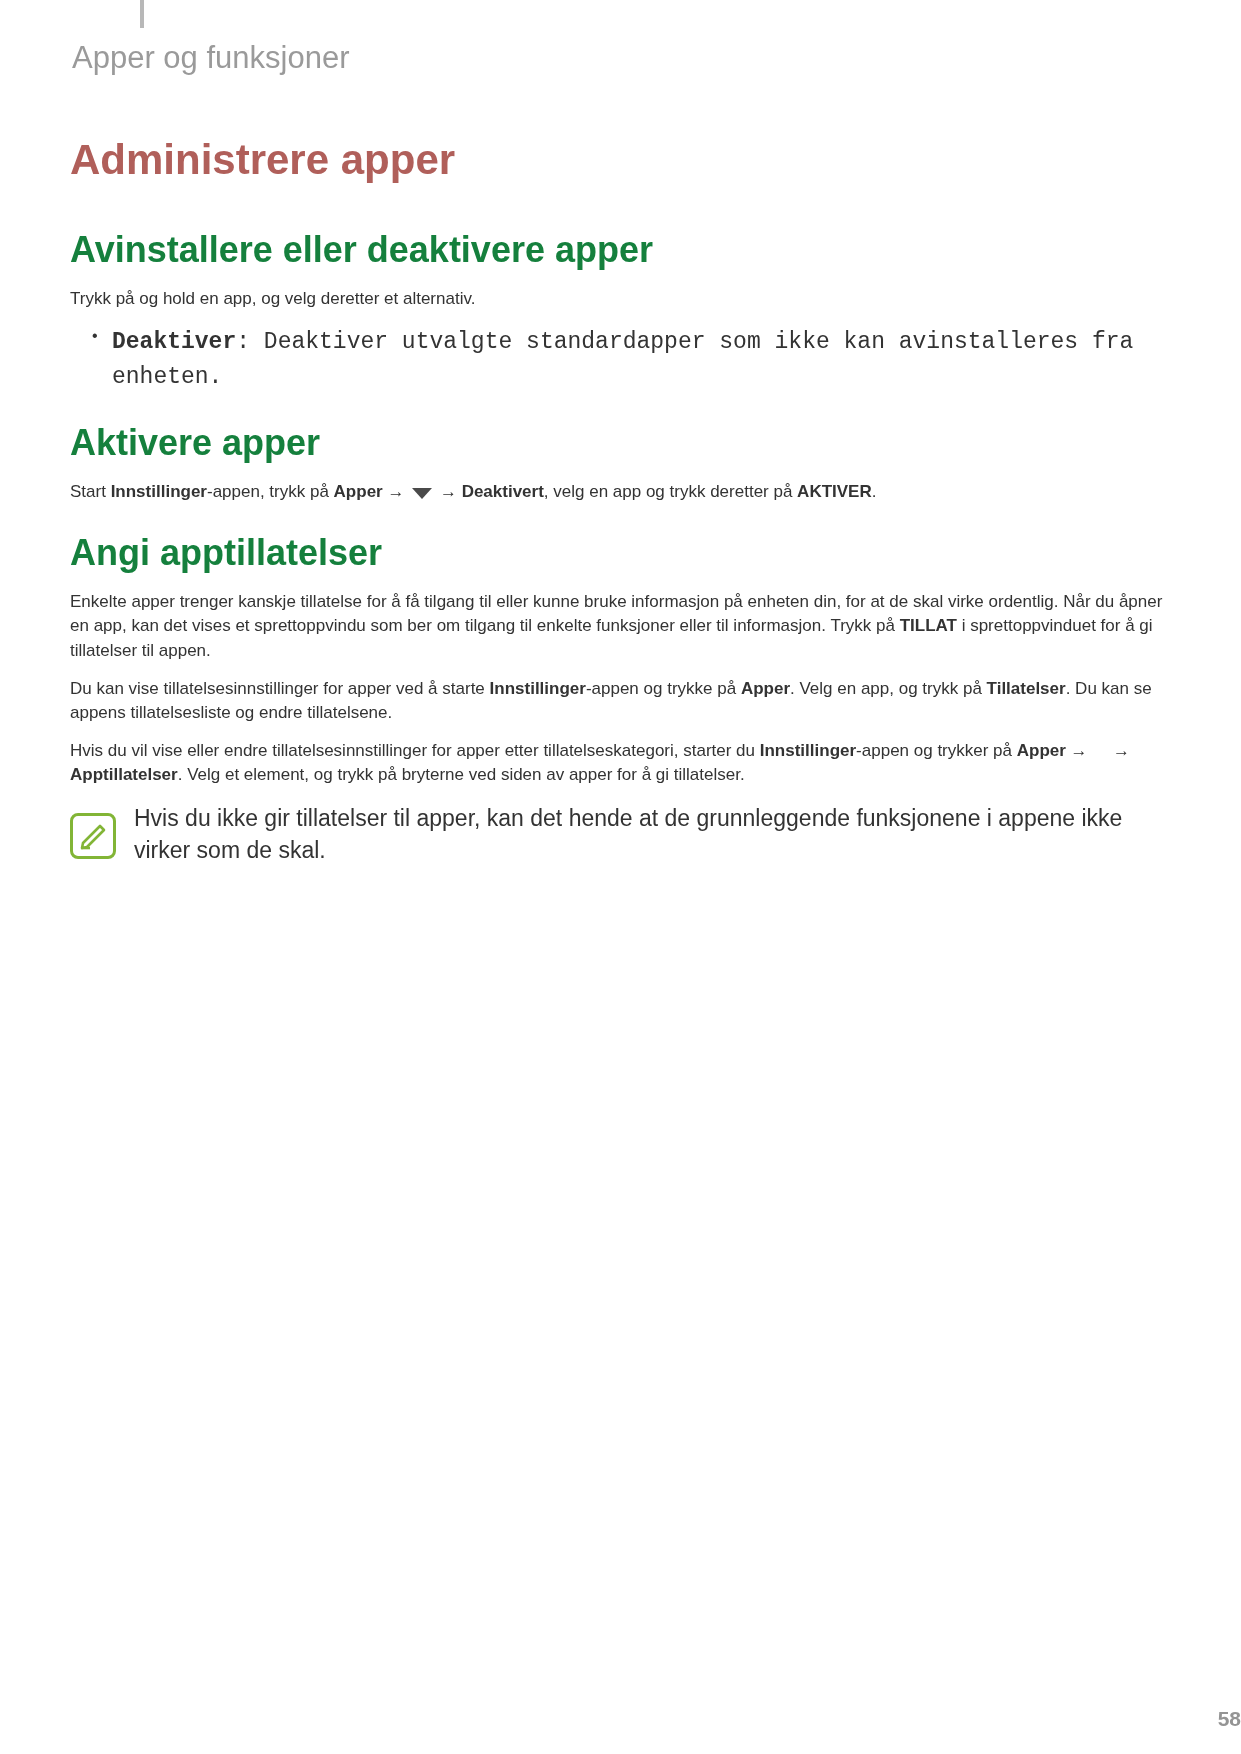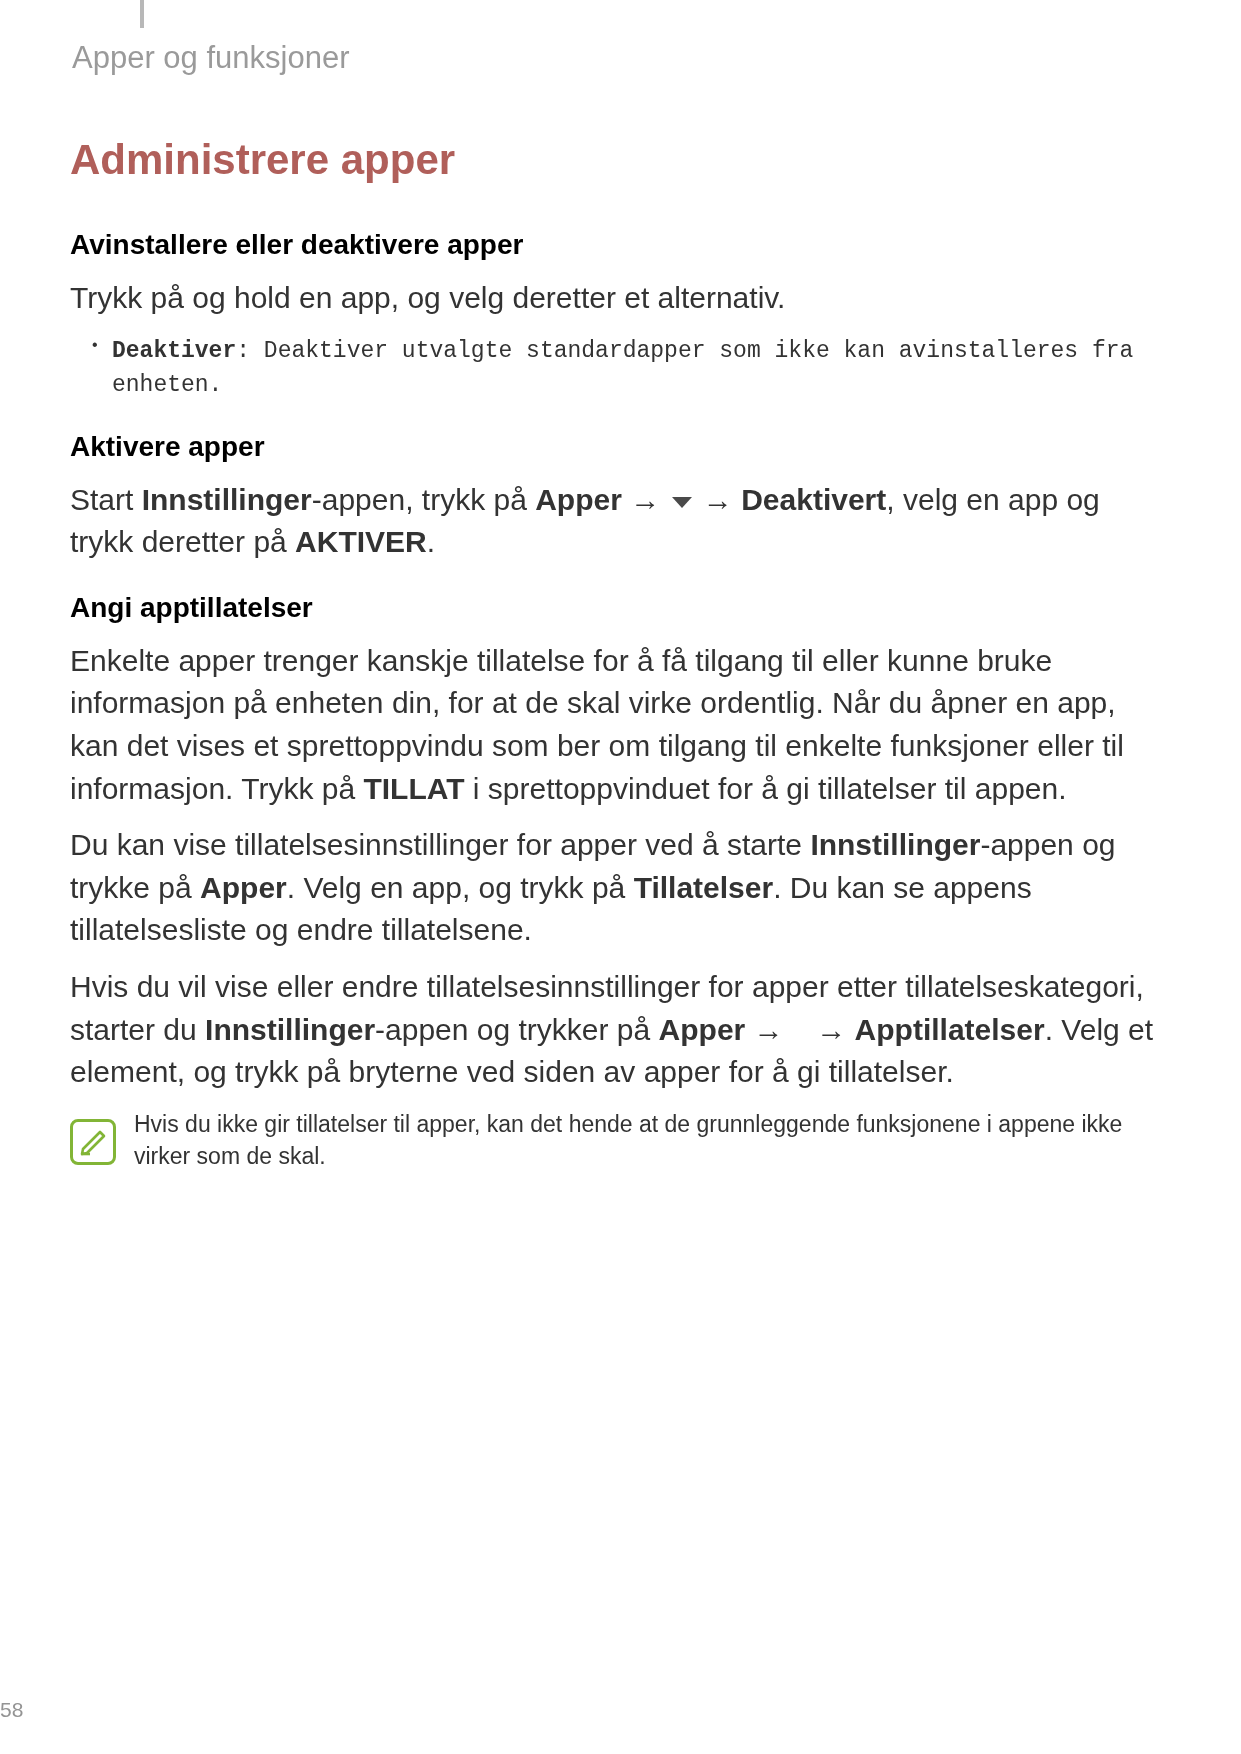--- a/index.html
+++ b/index.html
@@ -36,8 +36,8 @@
       margin-bottom: 45px;
     }
     .h2 {
-      font-size: 28px;
-      color: #000000;
+      font-size: 36px;
+      color: #15803d;
       font-weight: 700;
       margin-top: 28px;
       margin-bottom: 16px;

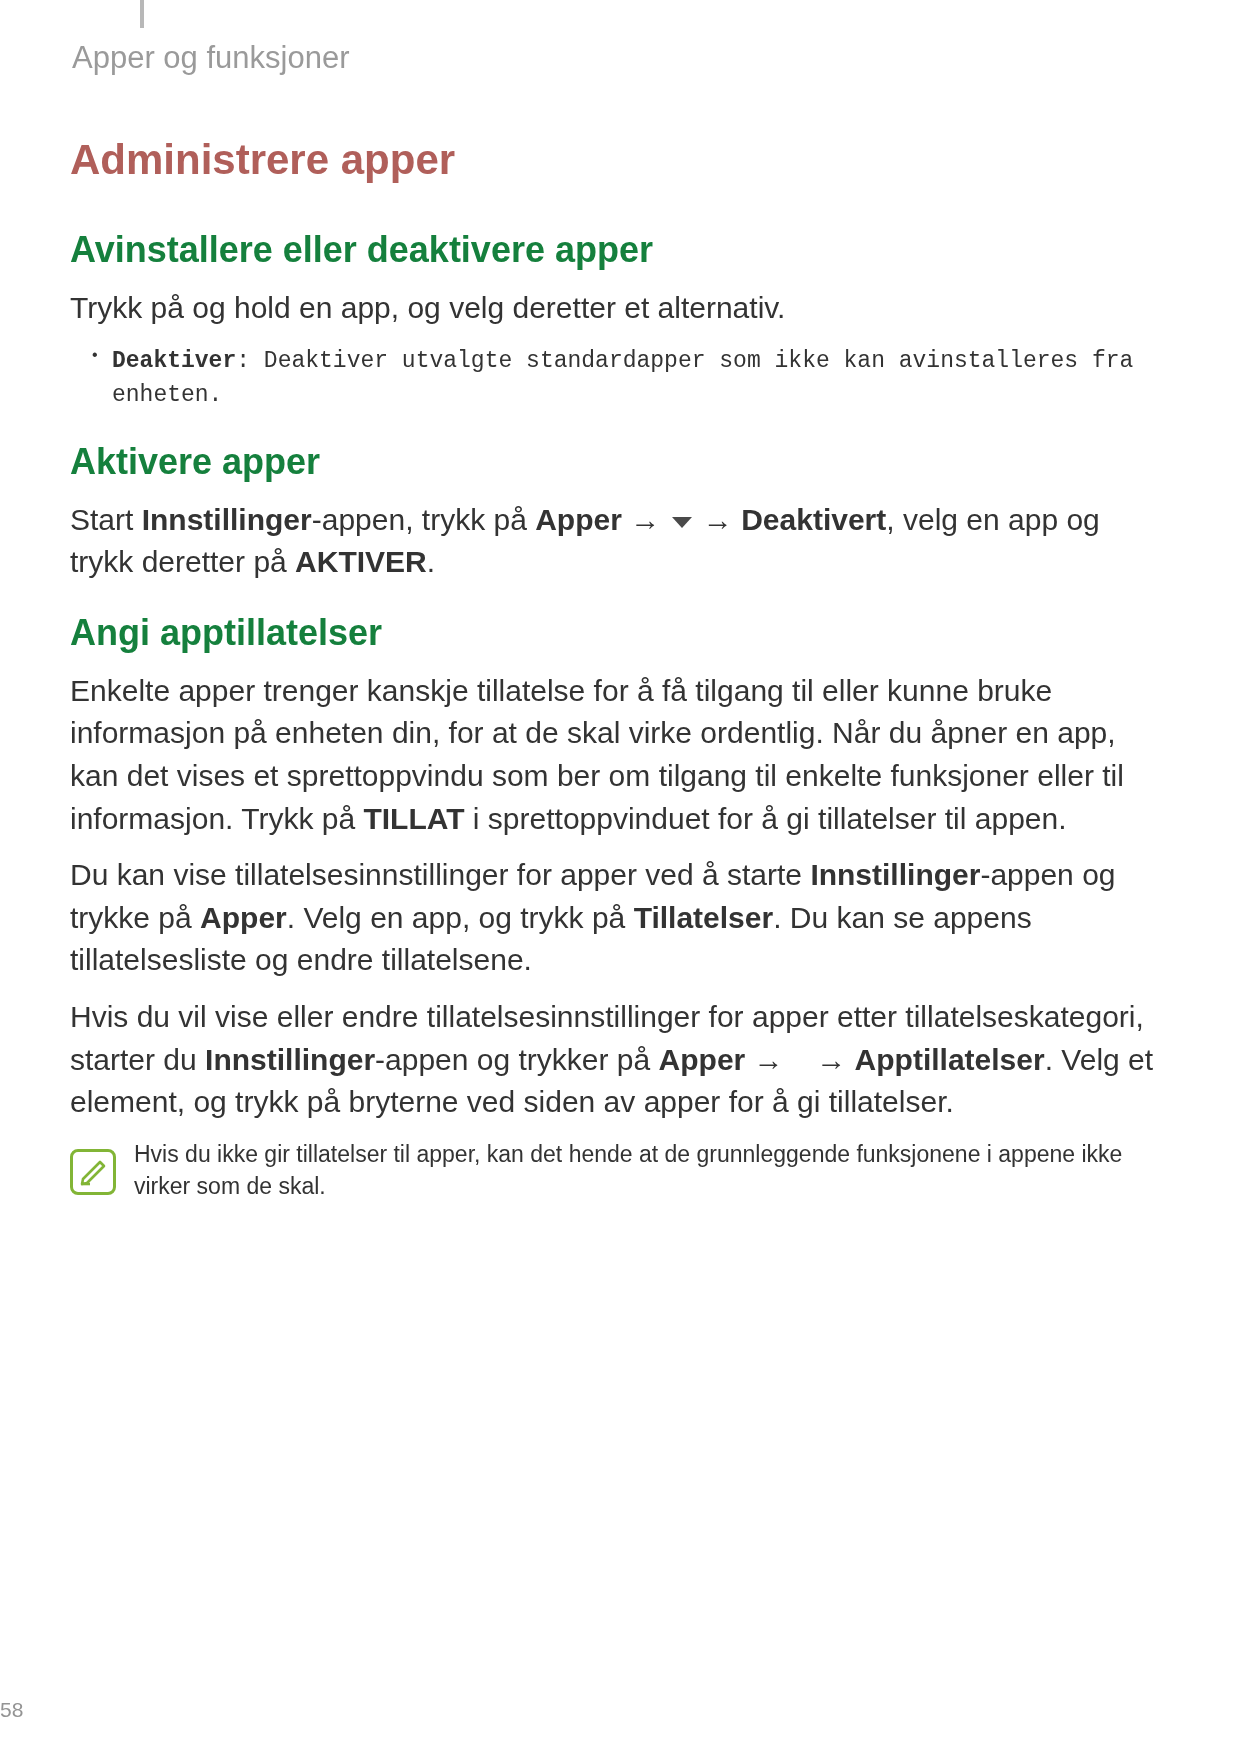--- a/index.html
+++ b/index.html
@@ -43,7 +43,7 @@
       margin-bottom: 16px;
     }
     .para {
-      font-size: 30px;
+      font-size: 17px;
       line-height: 1.42;
       color: #333;
       margin-bottom: 14px;

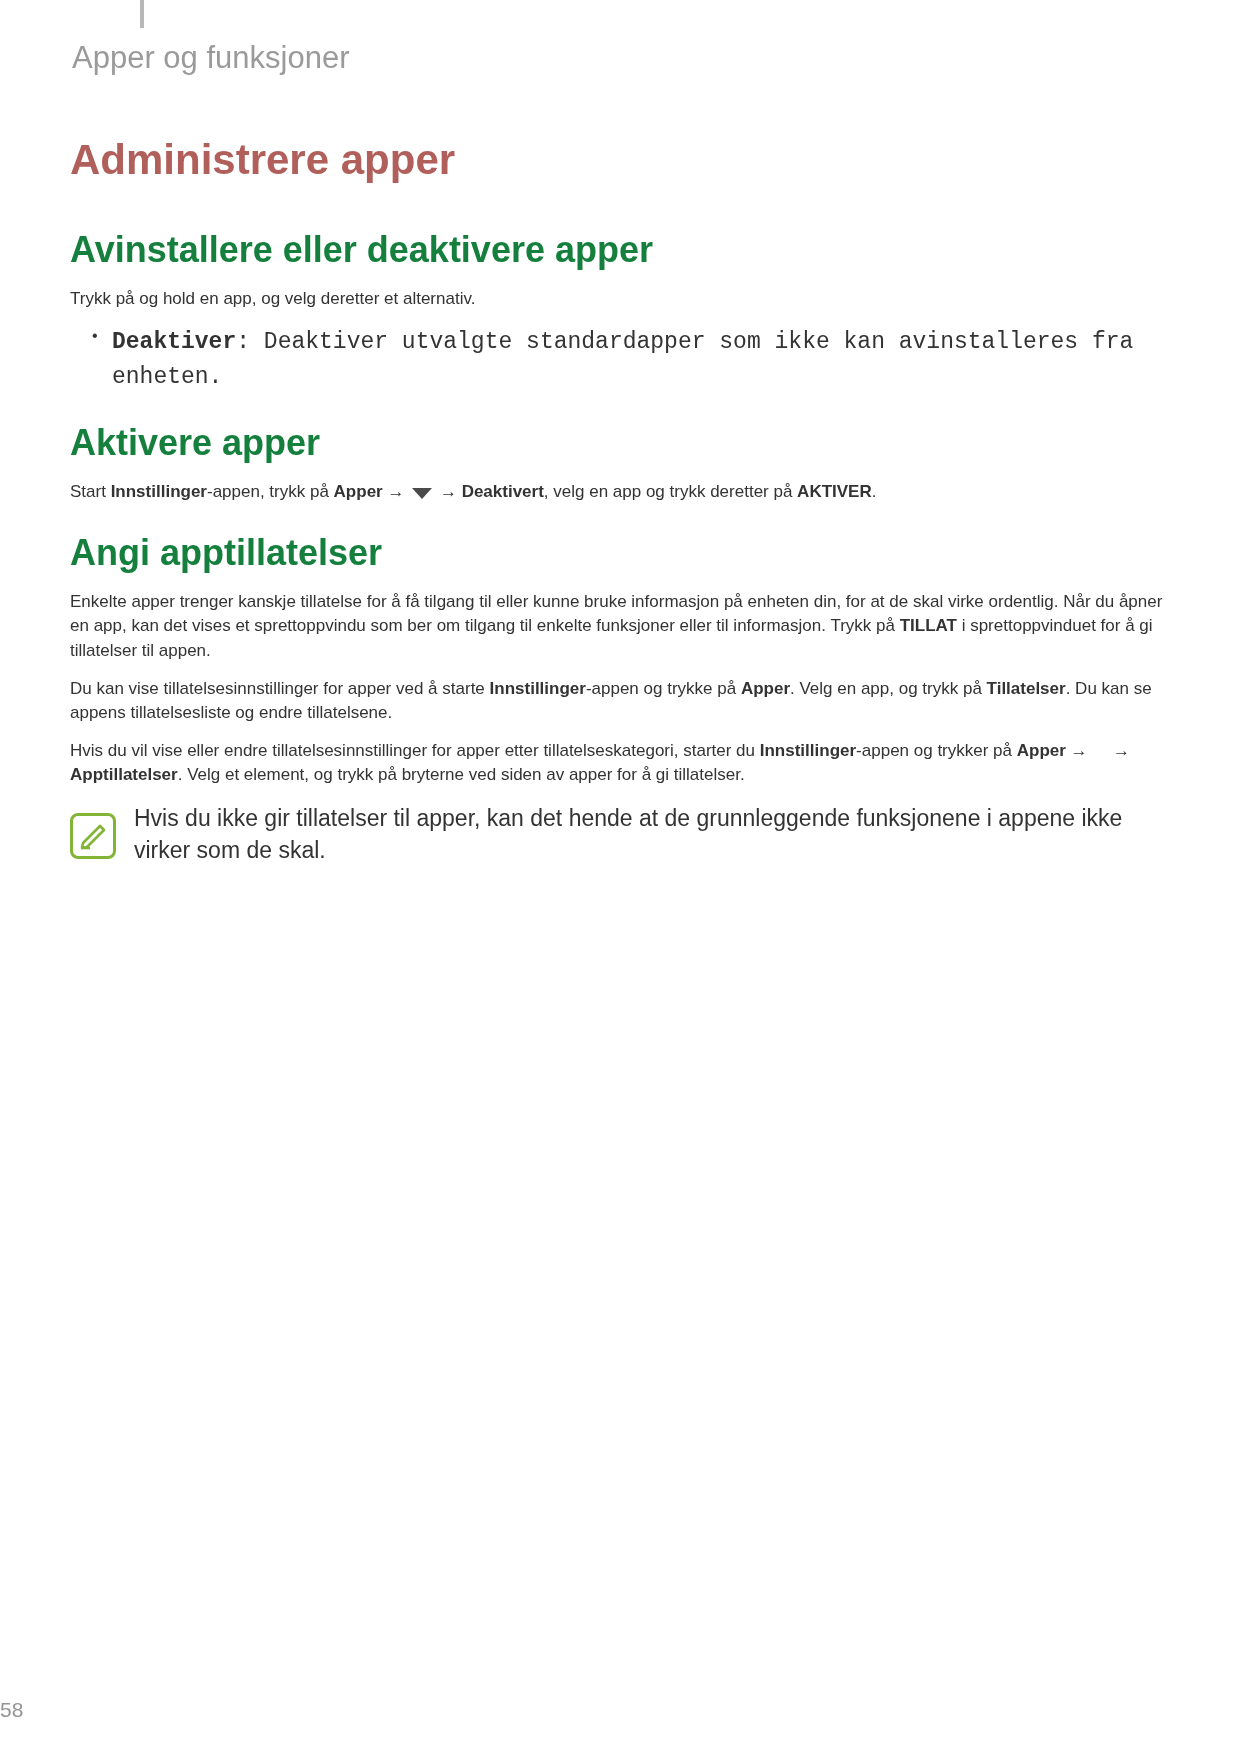--- a/index.html
+++ b/index.html
@@ -117,12 +117,13 @@
     }
     .page-num {
       position: absolute;
-      bottom: 32px;
+      bottom: 23px;
       left: 0;
       width: 100%;
-      text-align: left;
+      text-align: right;
       font-size: 21px;
       color: #949494;
+      font-weight: bold;
     }
   </style>
 </head>

